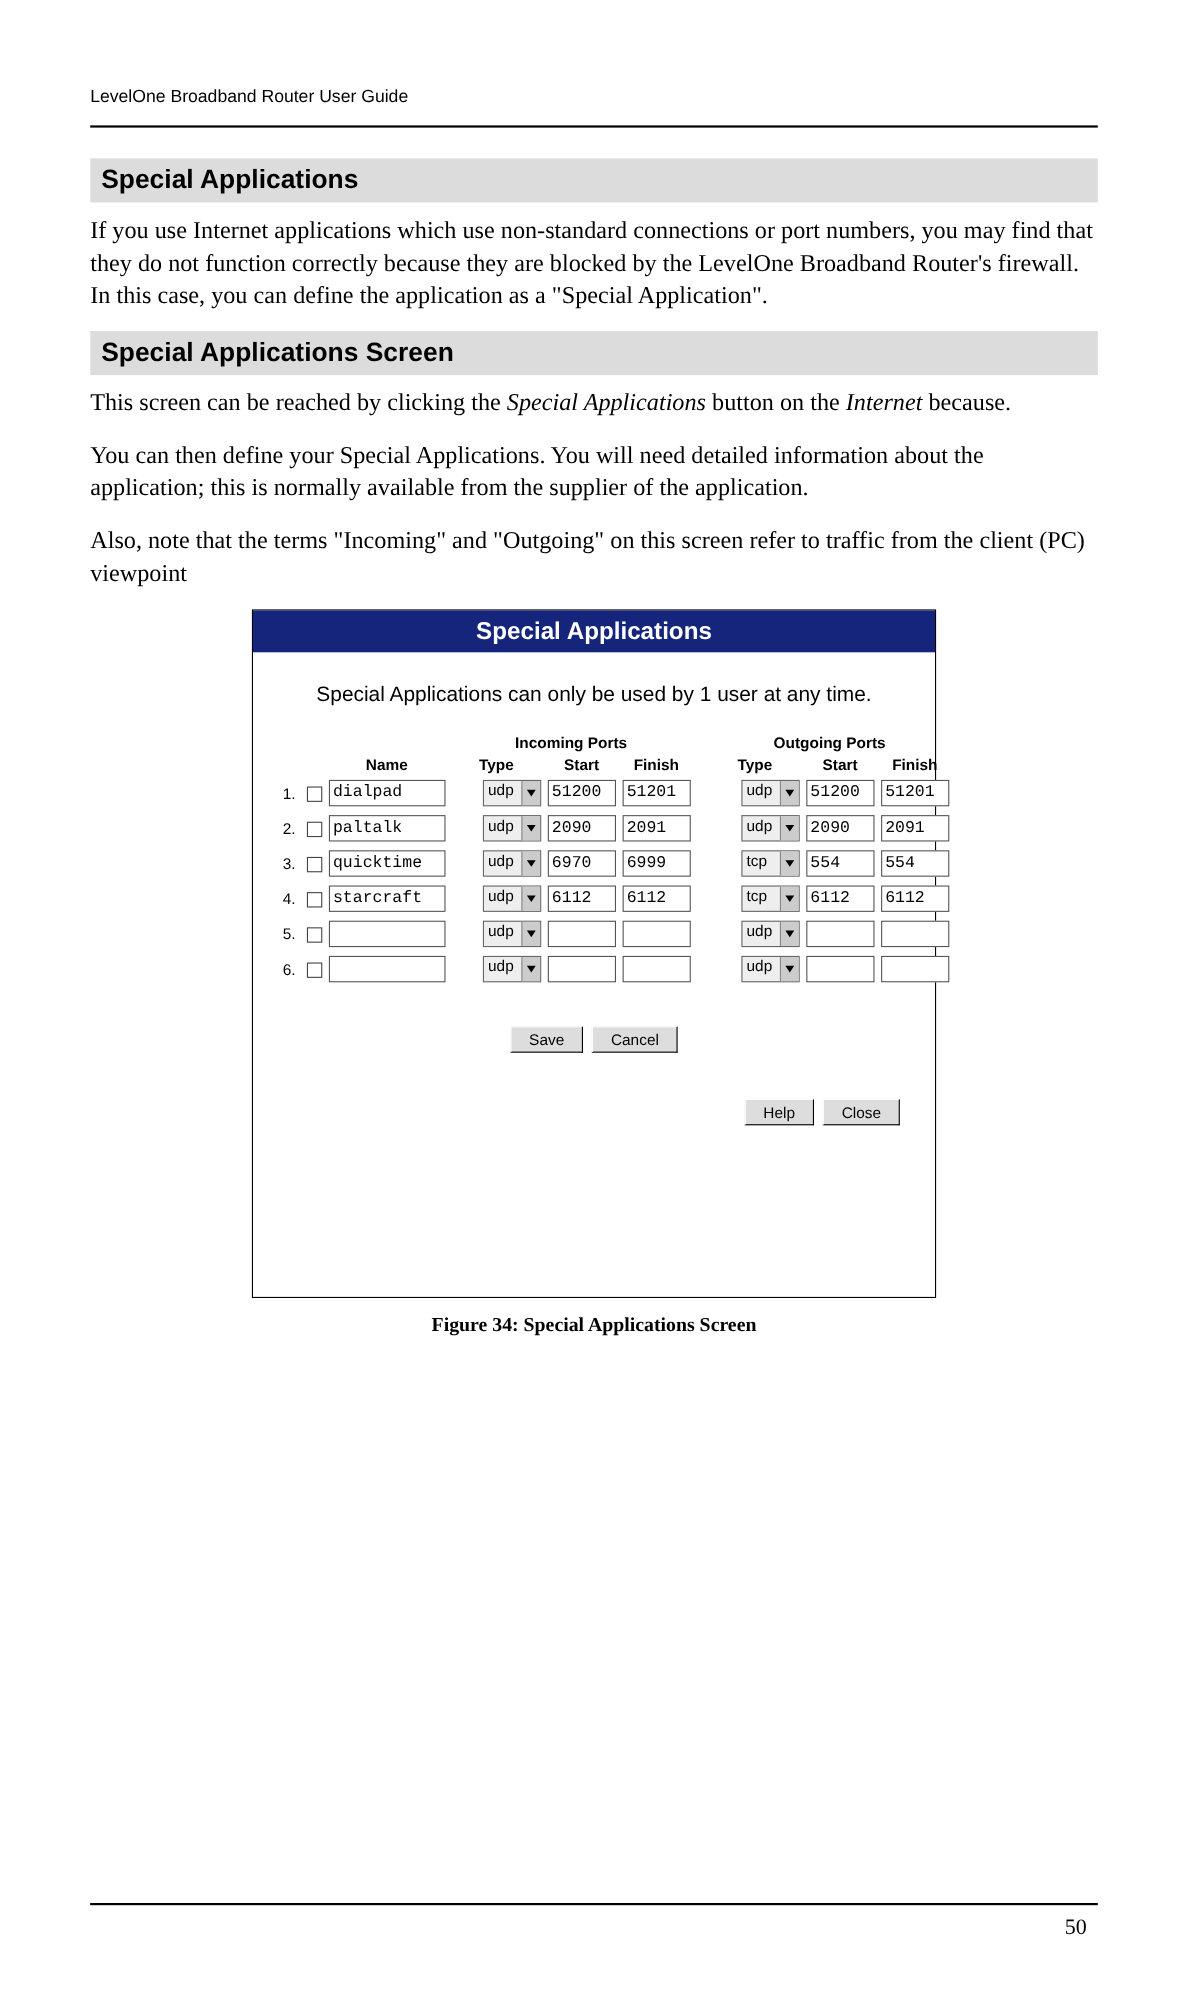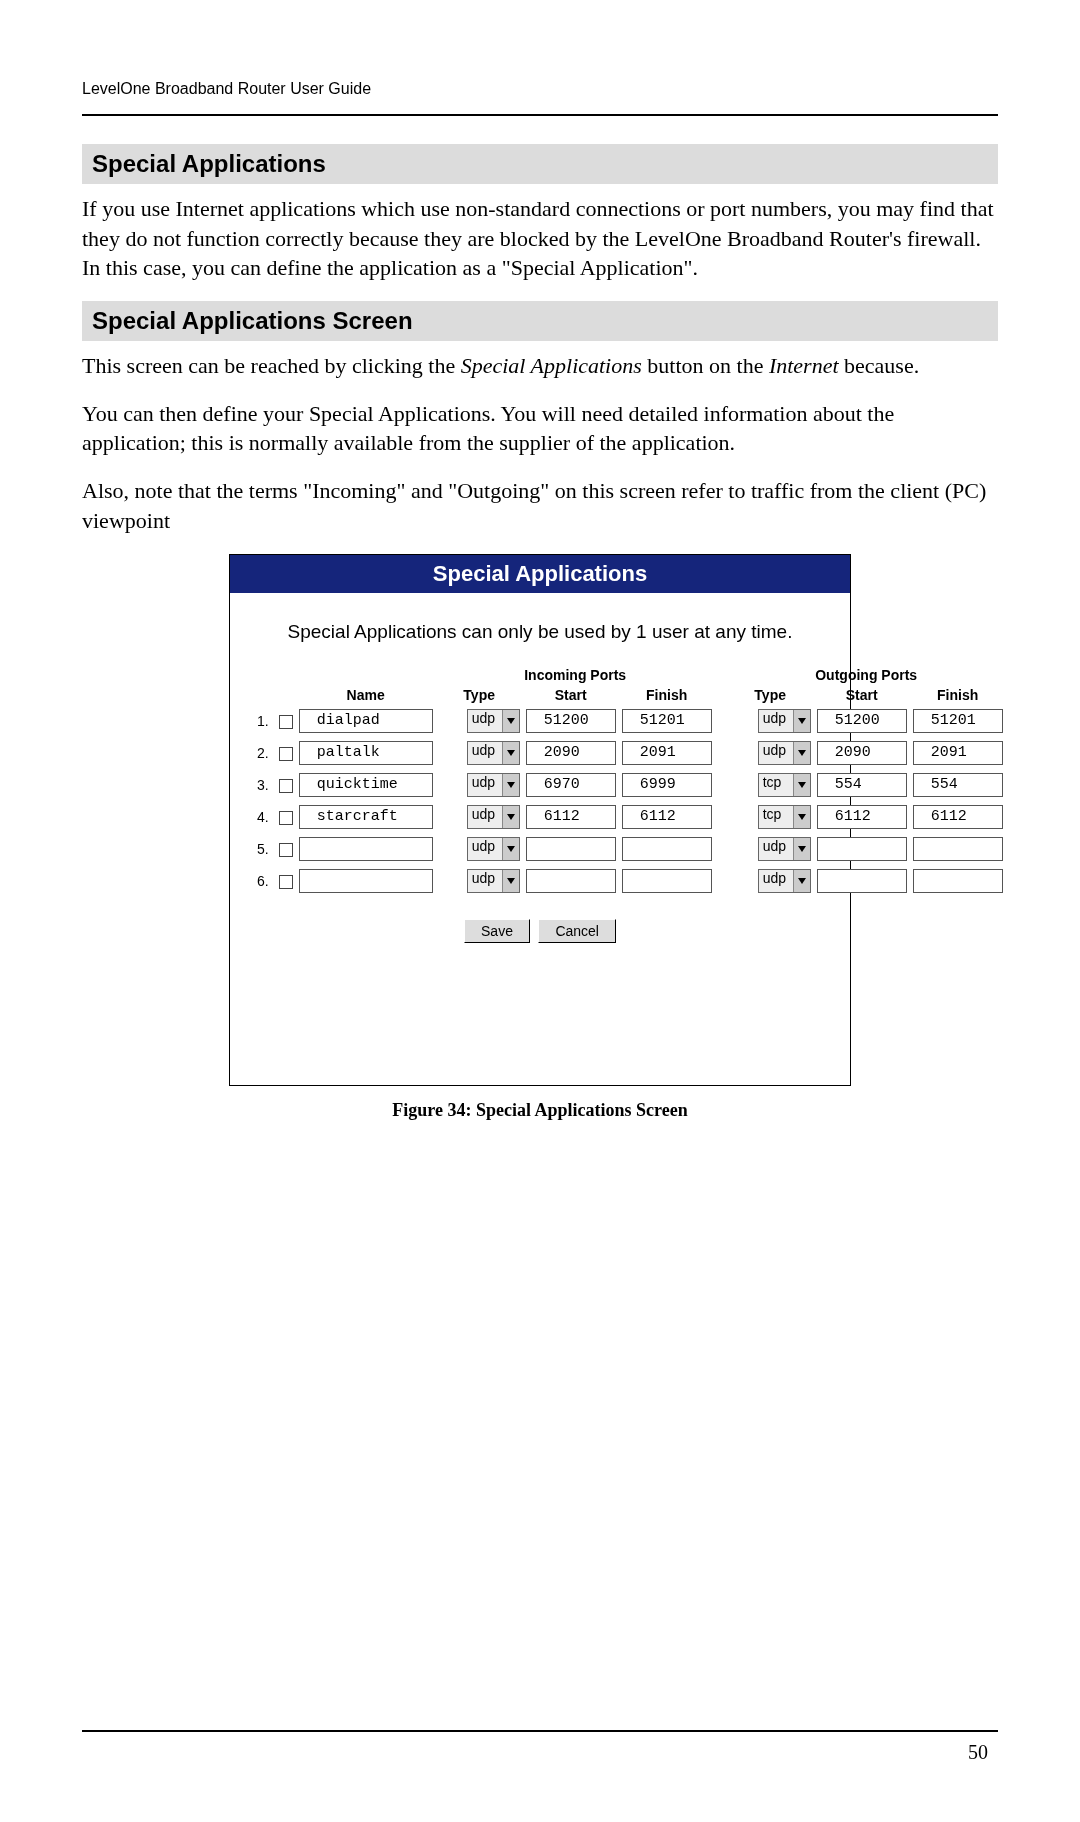--- a/index.html
+++ b/index.html
@@ -91,7 +91,7 @@
     border: 1px solid #555;
     background: #fff;
     height: 20px;
-    padding: 1px 17px;
+    padding: 1px 3px;
     box-sizing: content-box;
   }
   .txt.name { width: 98px; }

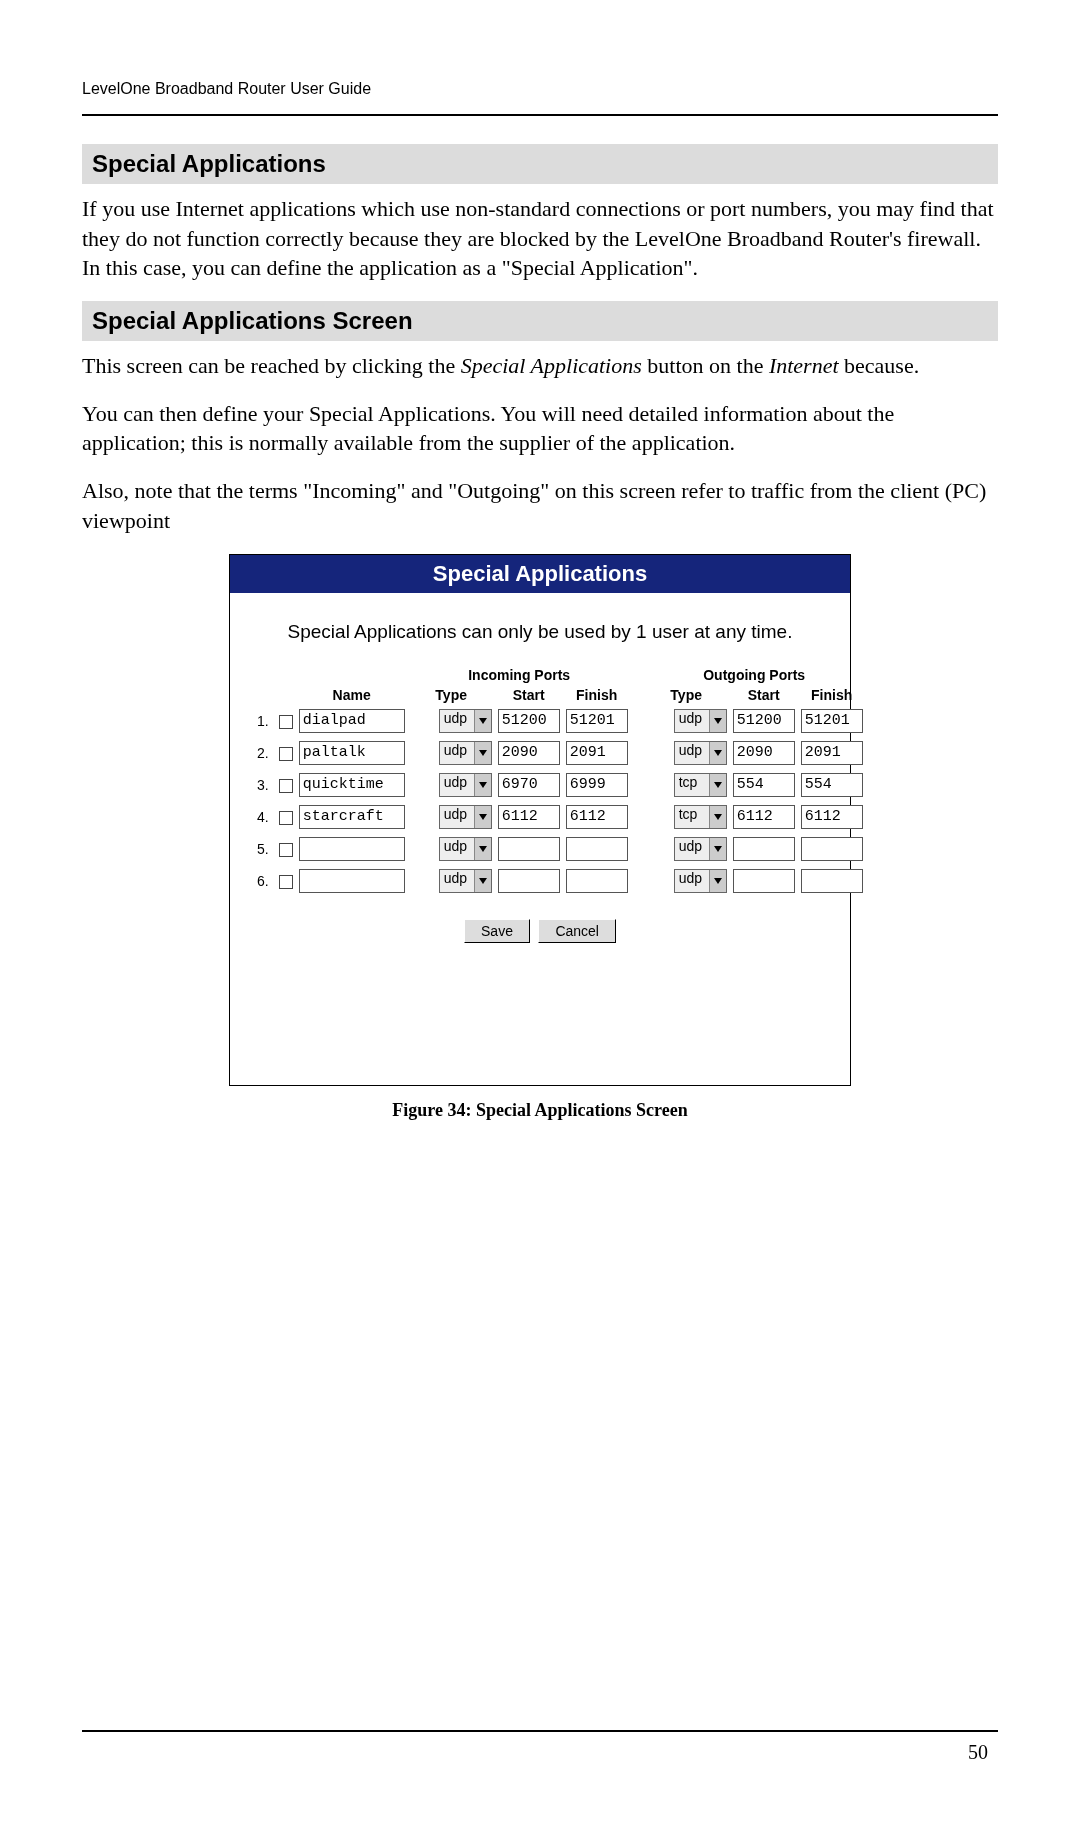--- a/index.html
+++ b/index.html
@@ -130,7 +130,7 @@
     border-top-color:#fff;
     border-left-color:#fff;
     padding:3px 16px;
-    margin:2px 2px;
+    margin:16px 2px;
   }
   .caption {
     text-align:center;

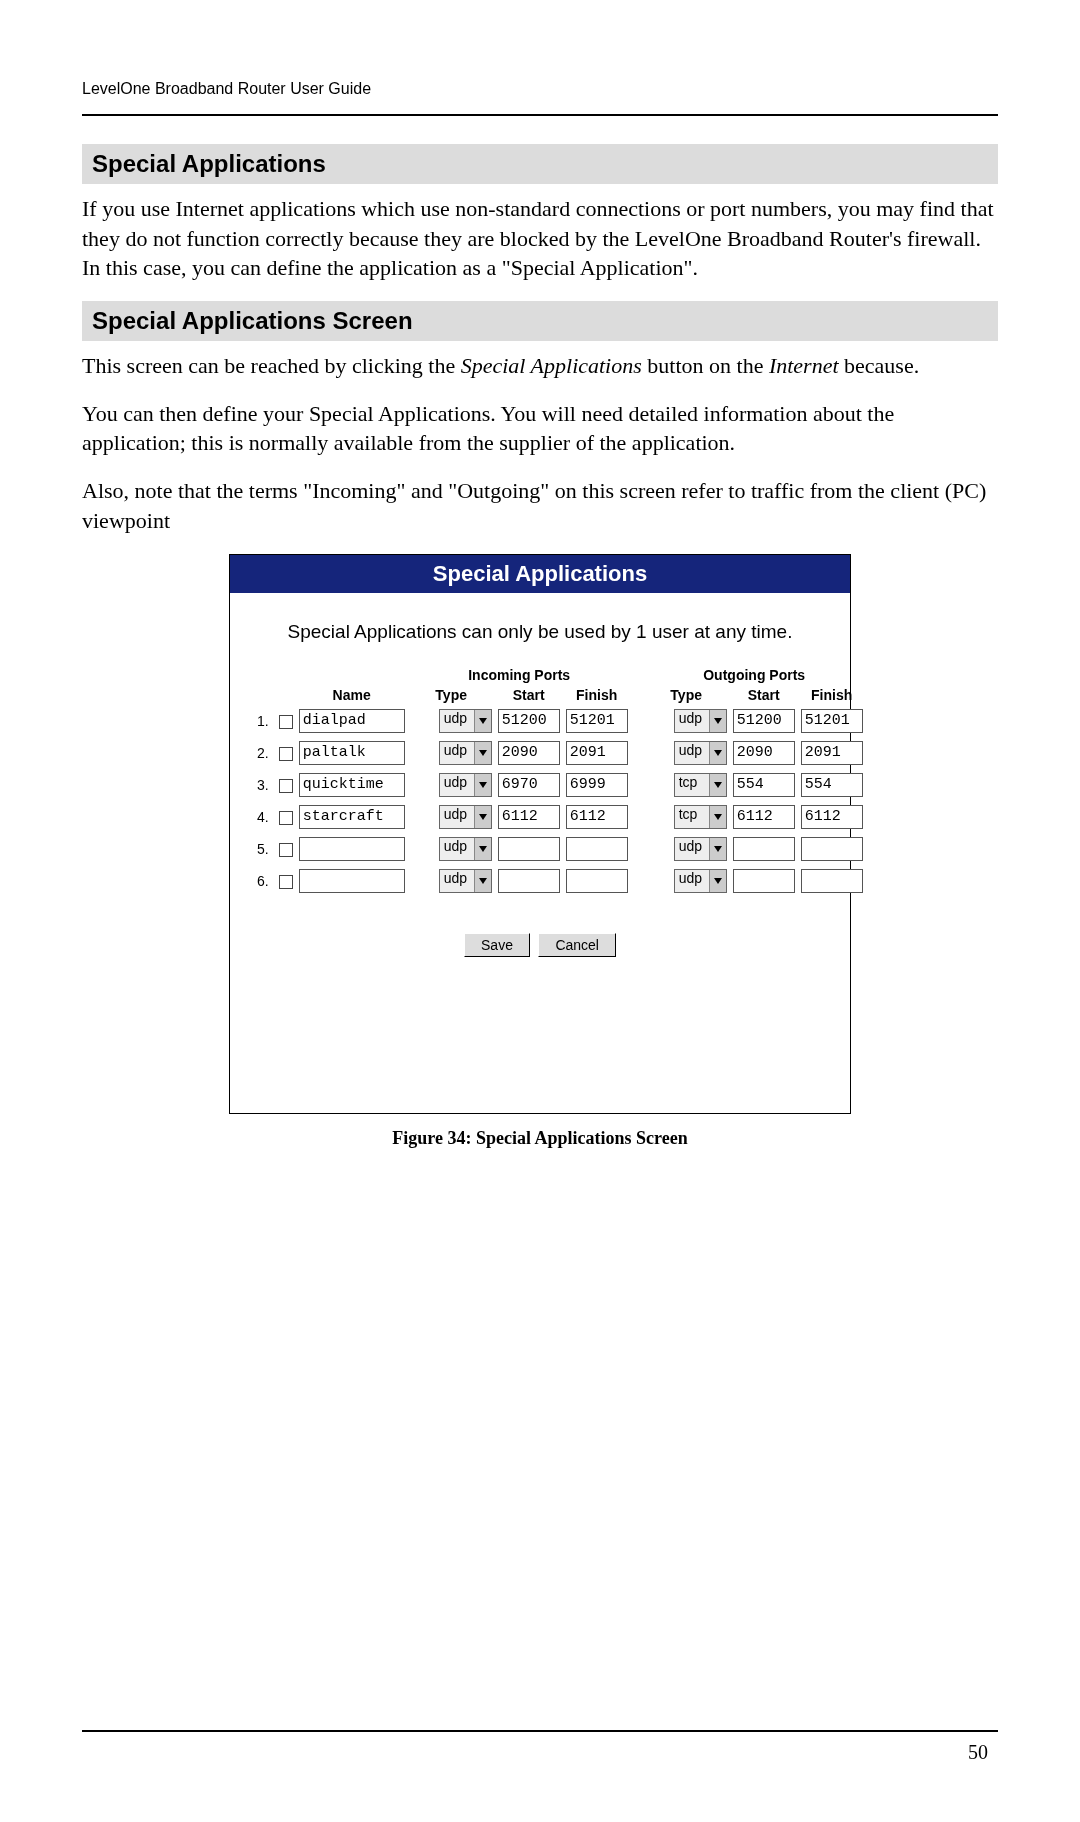--- a/index.html
+++ b/index.html
@@ -314,6 +314,10 @@
         <span class="winbtn">Save</span>
         <span class="winbtn">Cancel</span>
       </div>
+      <div class="btnrow-right">
+        <span class="winbtn">Help</span>
+        <span class="winbtn">Close</span>
+      </div>
     </div>
   </div>
 

